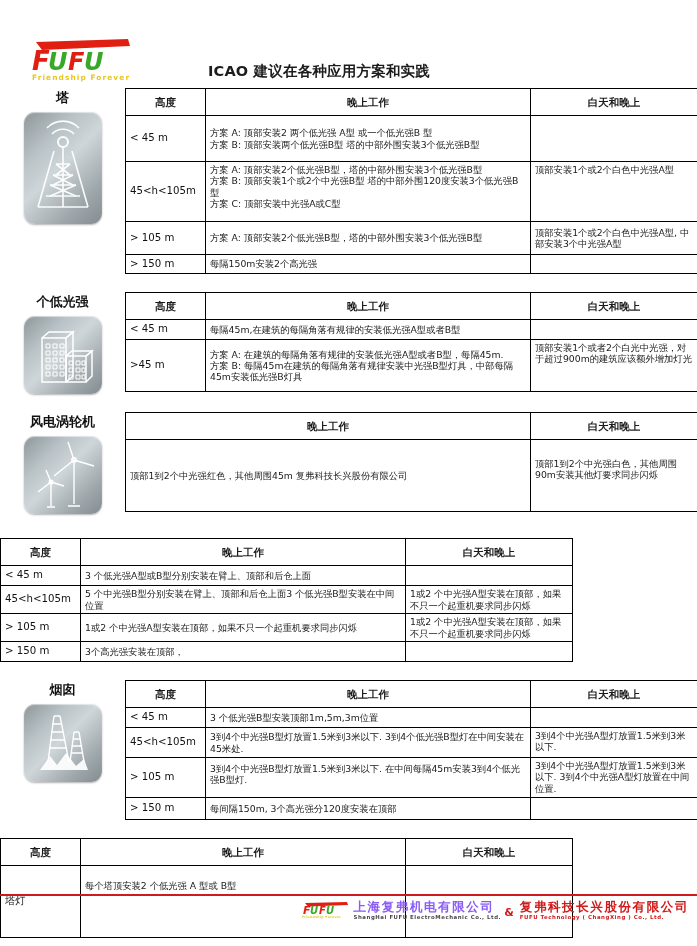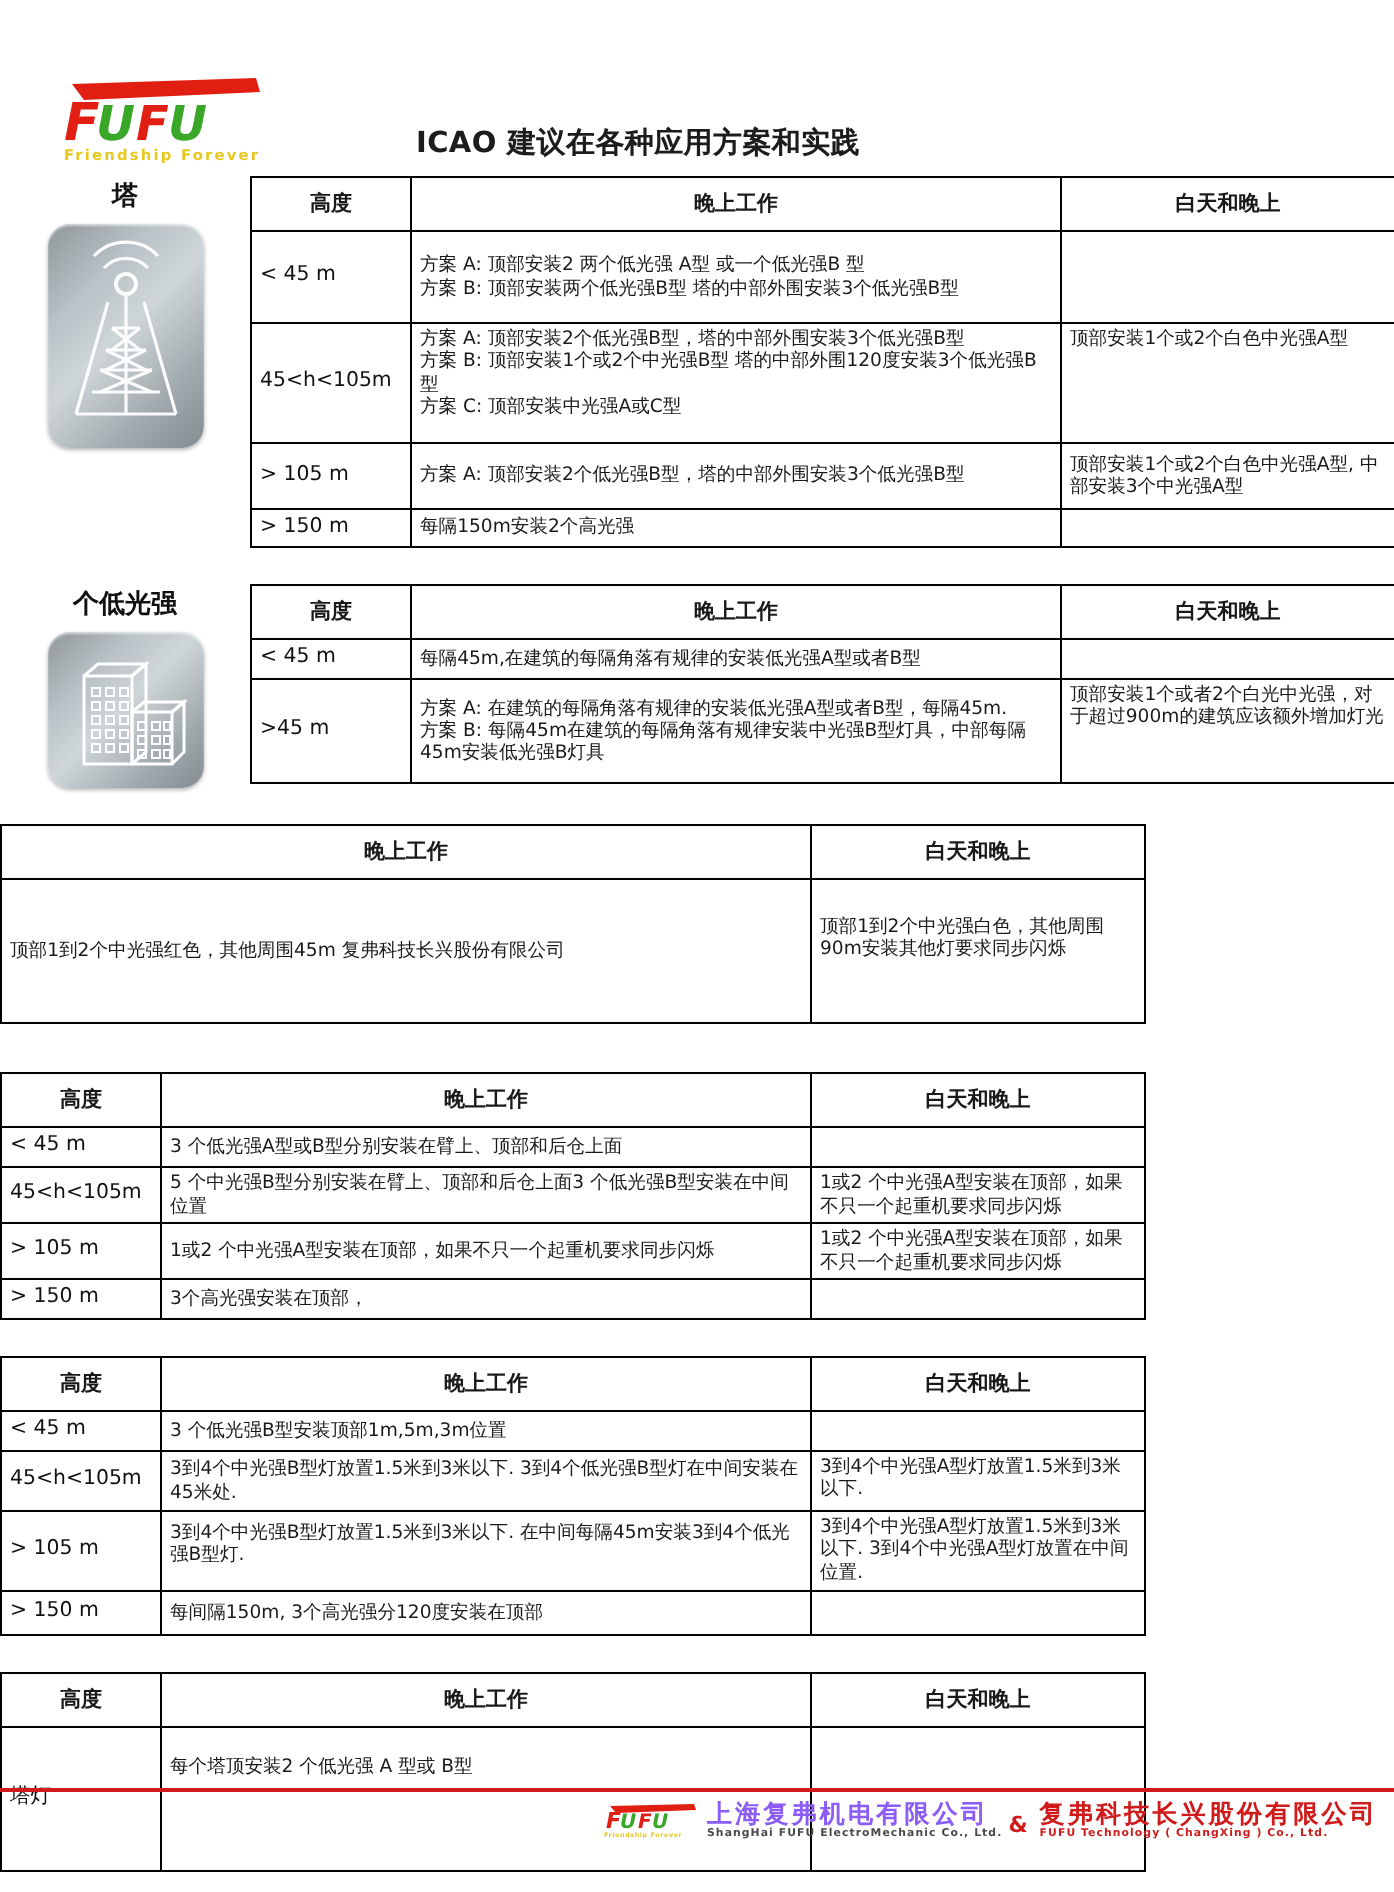--- a/index.html
+++ b/index.html
@@ -247,6 +247,23 @@
 <div class="gap"></div>
 
 <div class="section">
+  <div class="side">
+    <div class="side-label">风电涡轮机</div>
+    <div class="icon-box">
+      <svg viewBox="0 0 78 78" xmlns="http://www.w3.org/2000/svg">
+        <g stroke="#ffffff" stroke-width="1.4" fill="none">
+          <path d="M50 24 L50 68"></path>
+          <path d="M50 24 L44 6 M50 24 L70 30 M50 24 L30 40"></path>
+          <circle cx="50" cy="24" r="2.2"></circle>
+          <path d="M44 70 L56 70"></path>
+          <path d="M27 46 L27 70"></path>
+          <path d="M27 46 L22 34 M27 46 L40 50 M27 46 L14 56"></path>
+          <circle cx="27" cy="46" r="1.8"></circle>
+          <path d="M23 71 L31 71"></path>
+        </g>
+      </svg>
+    </div>
+  </div>
   <table class="tbl">
     <colgroup>
         <col class="col-n-wide">

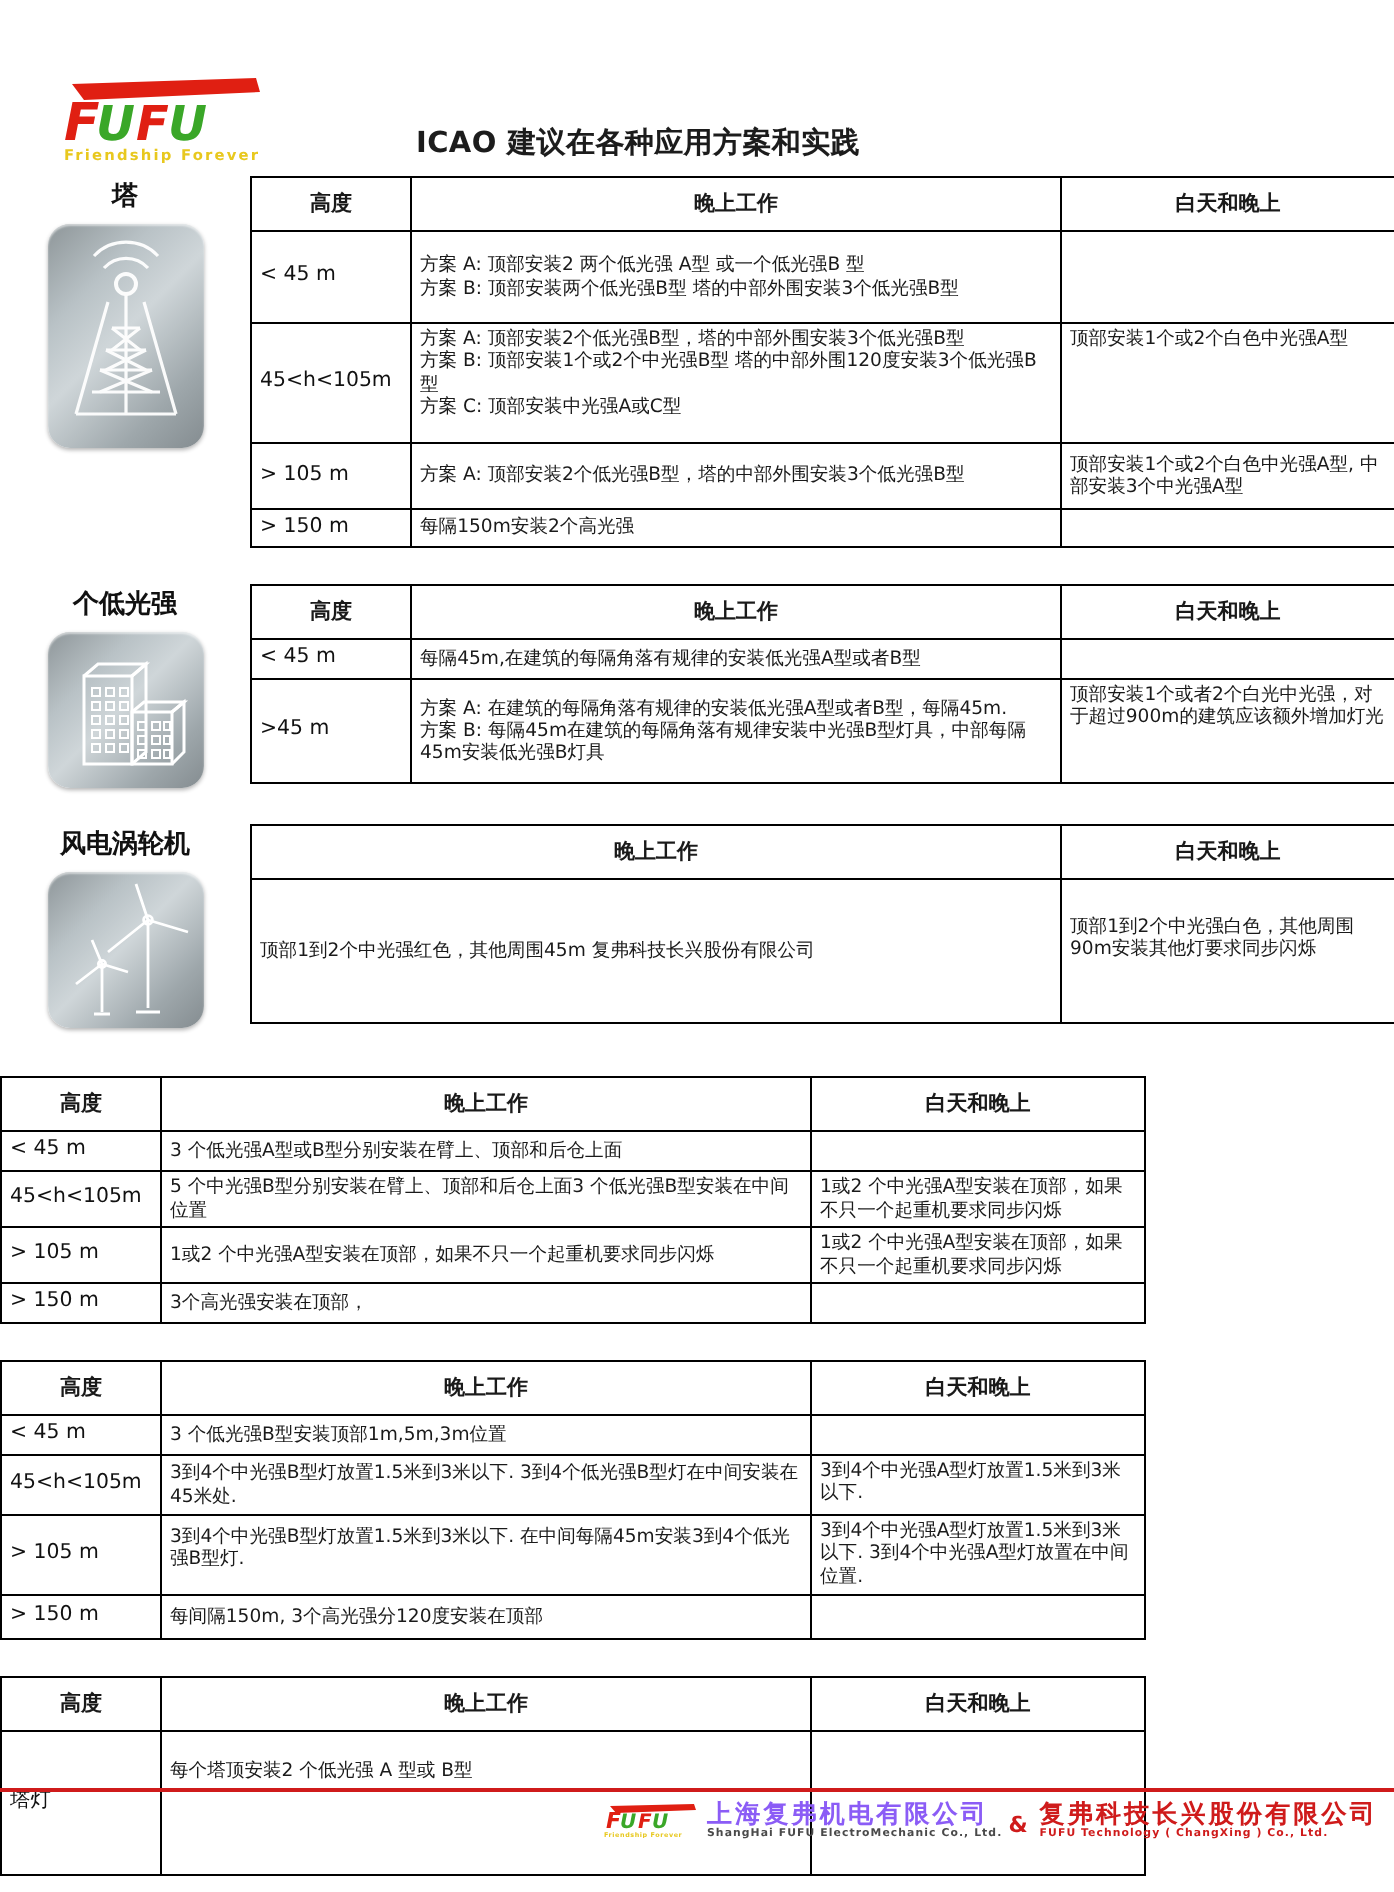--- a/index.html
+++ b/index.html
@@ -328,6 +328,22 @@
 <div class="gap"></div>
 
 <div class="section">
+  <div class="side">
+    <div class="side-label">烟囱</div>
+    <div class="icon-box">
+      <svg viewBox="0 0 78 78" xmlns="http://www.w3.org/2000/svg">
+        <g stroke="#ffffff" stroke-width="1.4" fill="none">
+          <path d="M30 12 L24 58 M36 12 L45 58"></path>
+          <path d="M30 12 L36 12"></path>
+          <path d="M28 20 L37 20 M27 28 L39 28 M26 36 L41 36 M25 44 L43 44"></path>
+          <path d="M50 28 L46 58 M55 28 L60 58"></path>
+          <path d="M50 28 L55 28"></path>
+          <path d="M49 35 L56 35 M48 42 L58 42 M47 49 L59 49"></path>
+        </g>
+        <path d="M16 66 L26 52 L33 61 L42 49 L52 62 L60 55 L64 66 Z" fill="#ffffff" opacity=".92"></path>
+      </svg>
+    </div>
+  </div>
   <table class="tbl">
     <colgroup>
         <col class="col-h">

